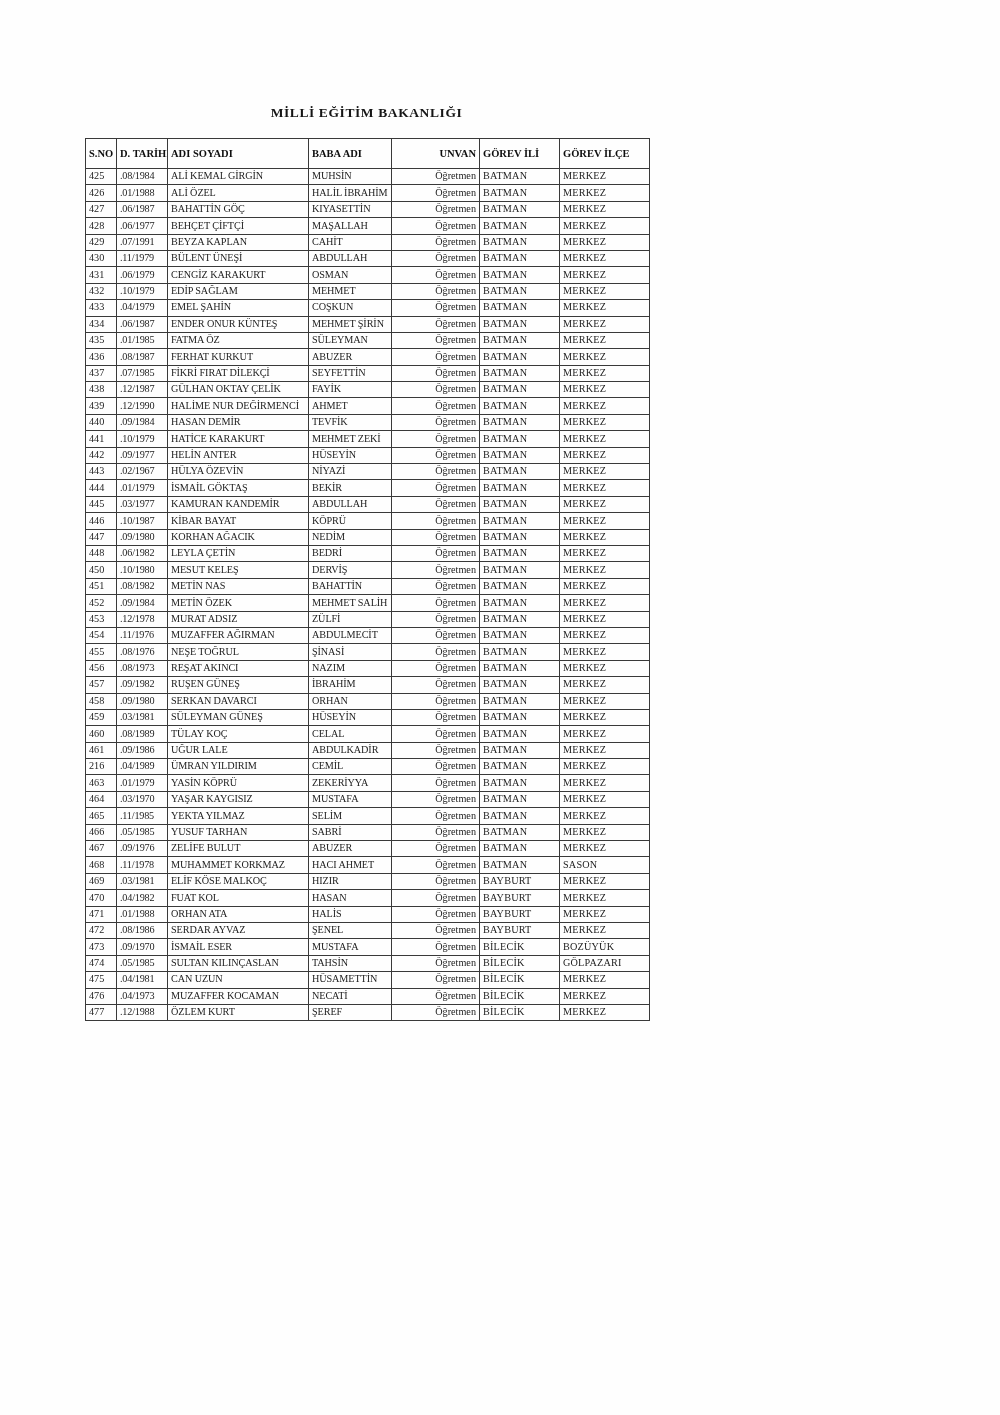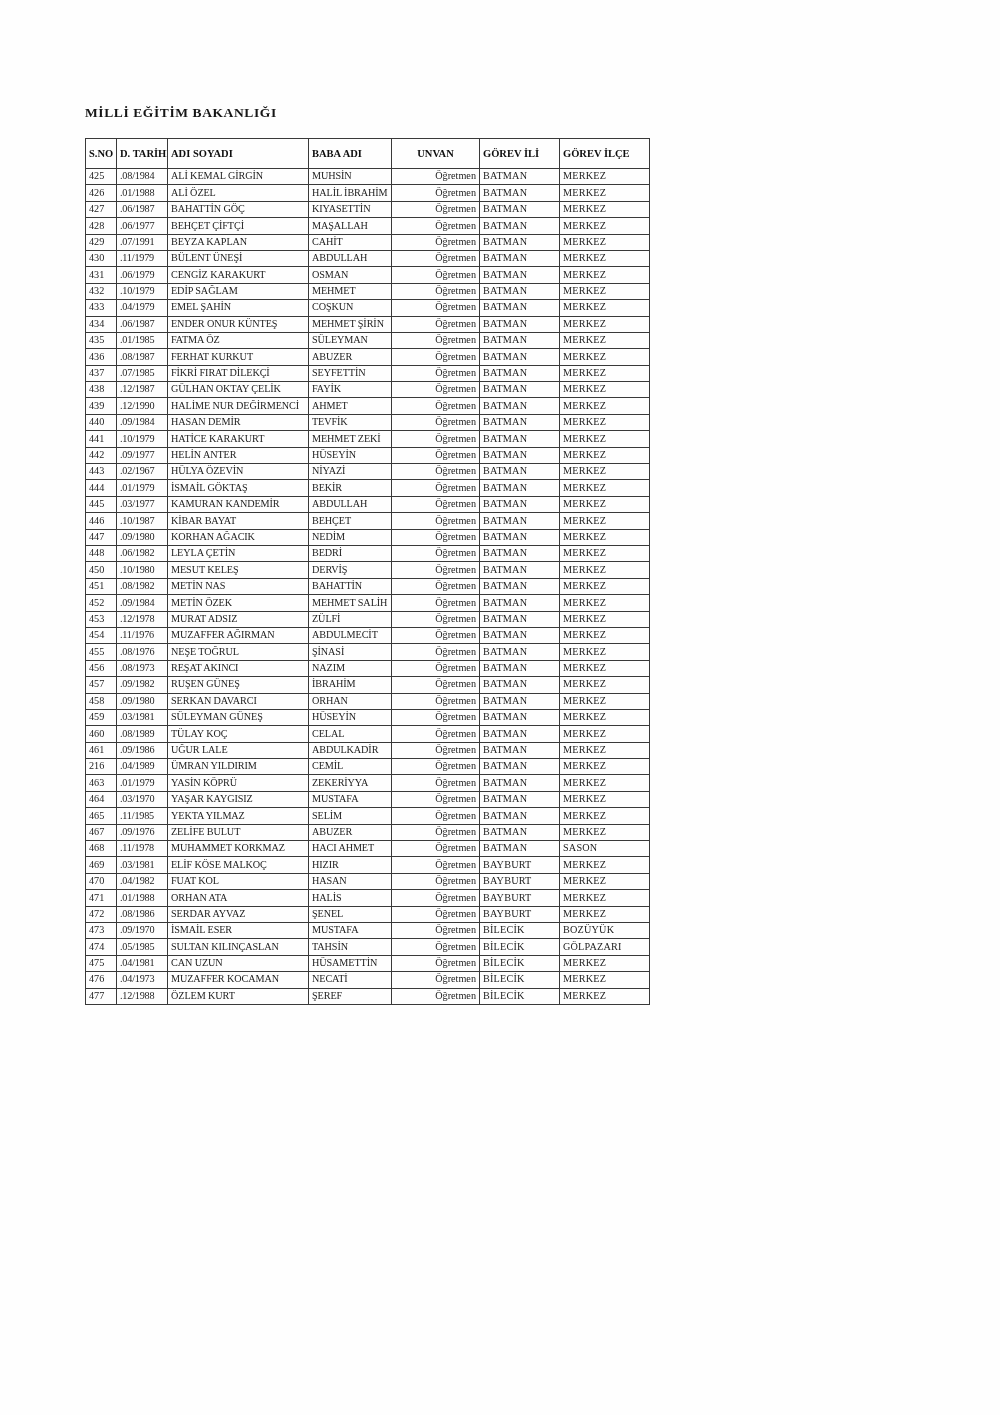--- a/index.html
+++ b/index.html
@@ -17,6 +17,7 @@
   .doc-title {
     position: absolute;
     top: 105px; left: 85px; width: 563px;
+    text-align: center;
     font-size: 13.5px;
     font-weight: bold;
     letter-spacing: 0.6px;

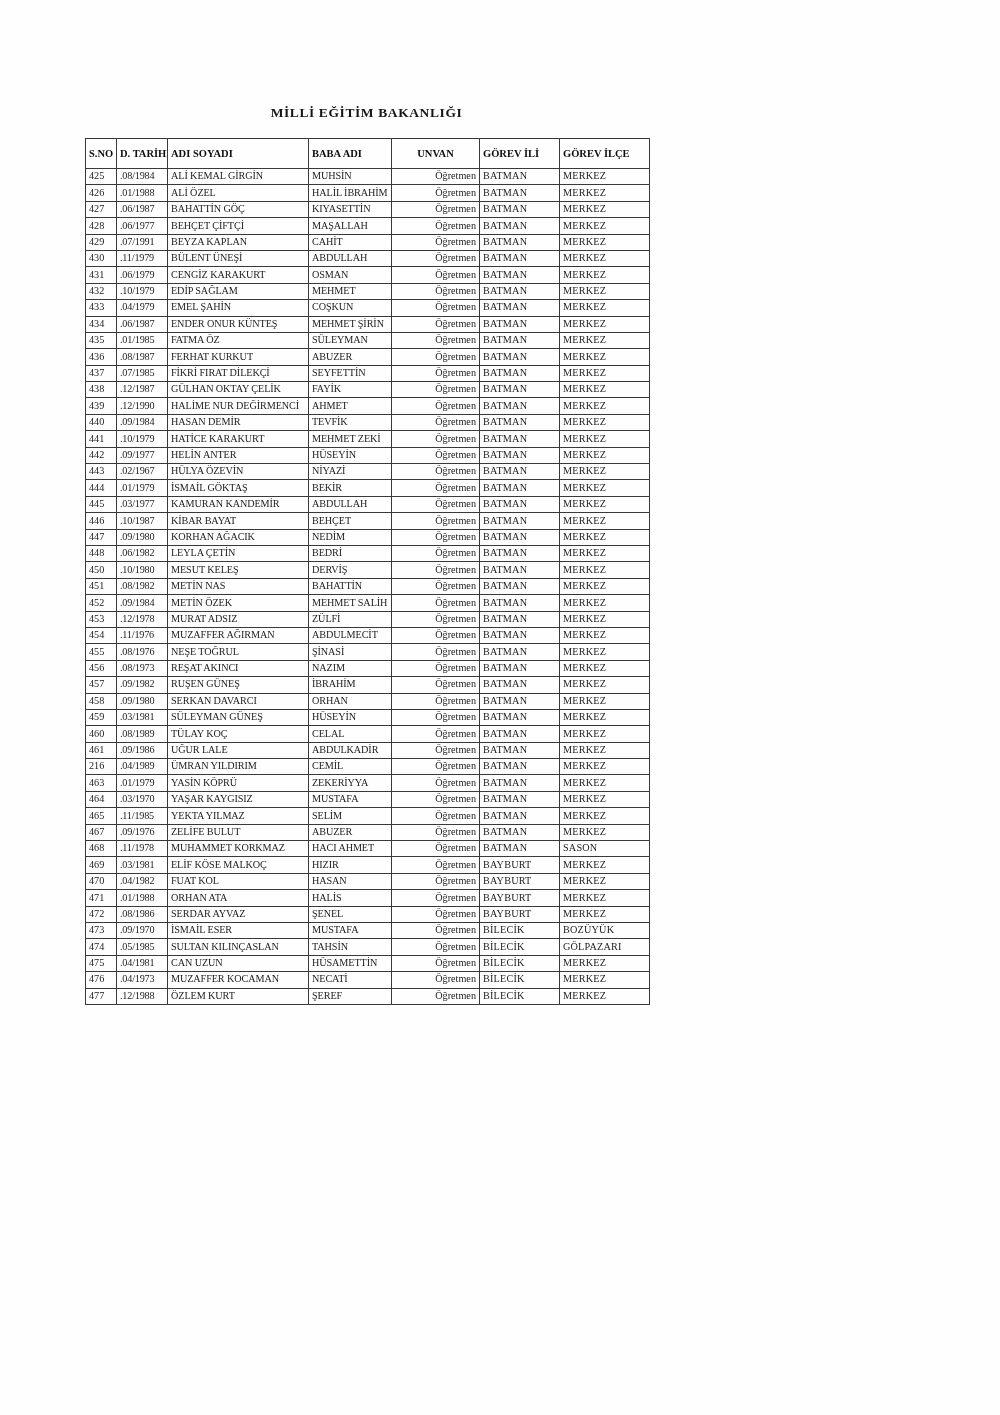--- a/index.html
+++ b/index.html
@@ -46,7 +46,7 @@
     padding: 9px 3px;
     color: #101010;
   }
-  table.roster th.col-unvan { text-align: center; }
+  table.roster th.col-unvan { text-align: right; }
   table.roster td {
     height: 16.4px;
     font-size: 10.2px;

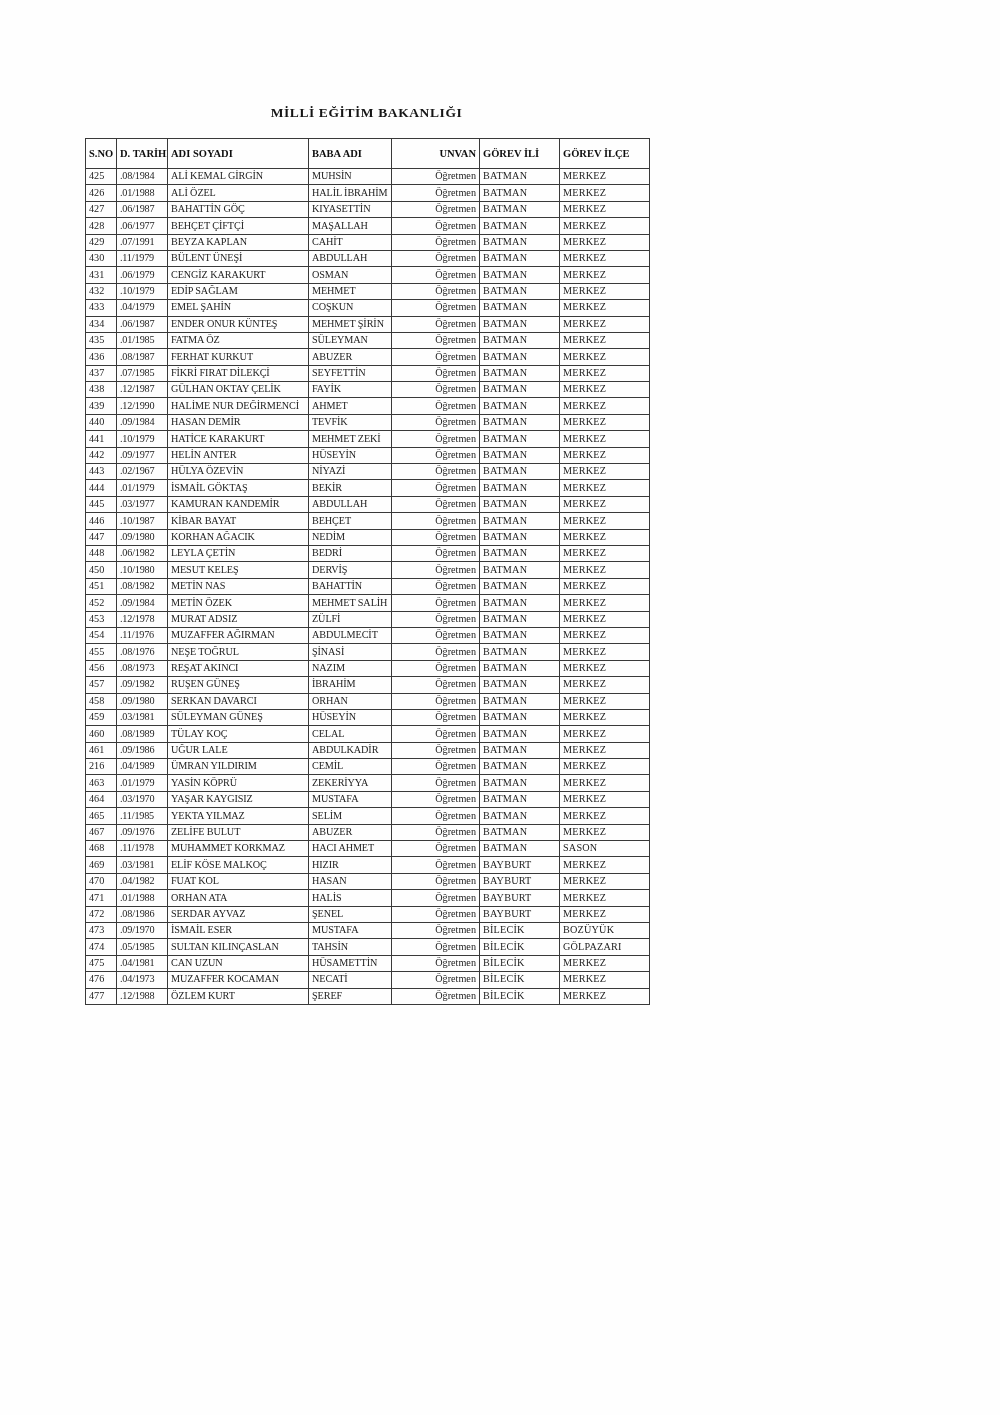--- a/index.html
+++ b/index.html
@@ -285,7 +285,7 @@
             <td class="c-sno">446</td>
             <td class="c-date">.10/1987</td>
             <td class="c-name">KİBAR BAYAT</td>
-            <td class="c-father">BEHÇET</td>
+            <td class="c-father">KÖPRÜ</td>
             <td class="c-unvan">Öğretmen</td>
             <td class="c-il">BATMAN</td>
             <td class="c-ilce">MERKEZ</td>

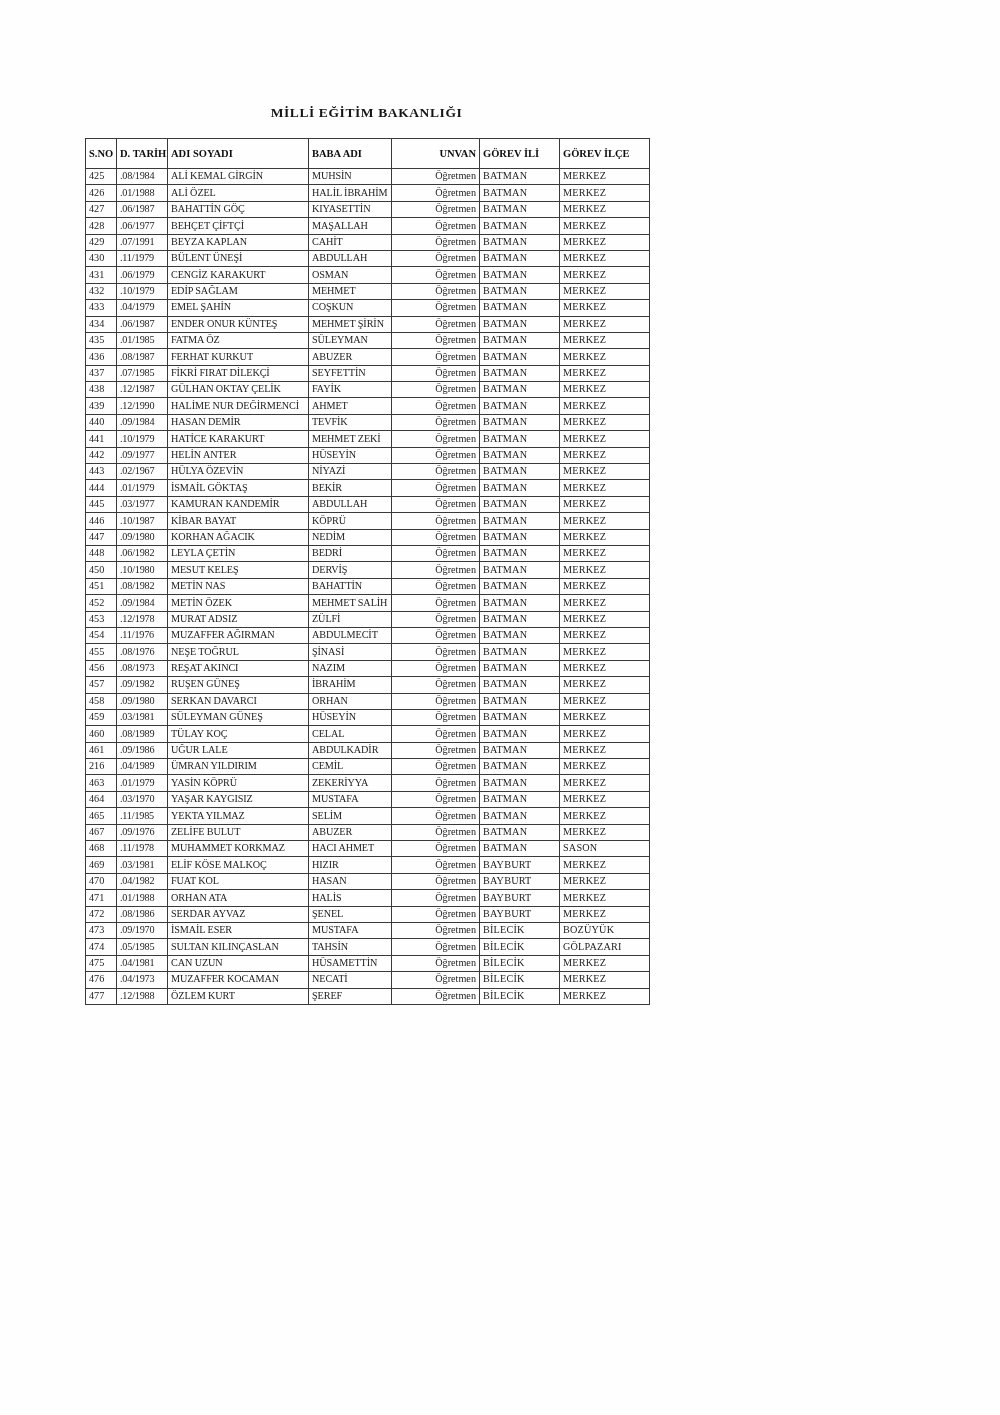--- a/index.html
+++ b/index.html
@@ -453,6 +453,15 @@
             <td class="c-ilce">MERKEZ</td>
           </tr>
           <tr>
+            <td class="c-sno">466</td>
+            <td class="c-date">.05/1985</td>
+            <td class="c-name">YUSUF TARHAN</td>
+            <td class="c-father">SABRİ</td>
+            <td class="c-unvan">Öğretmen</td>
+            <td class="c-il">BATMAN</td>
+            <td class="c-ilce">MERKEZ</td>
+          </tr>
+          <tr>
             <td class="c-sno">467</td>
             <td class="c-date">.09/1976</td>
             <td class="c-name">ZELİFE BULUT</td>

